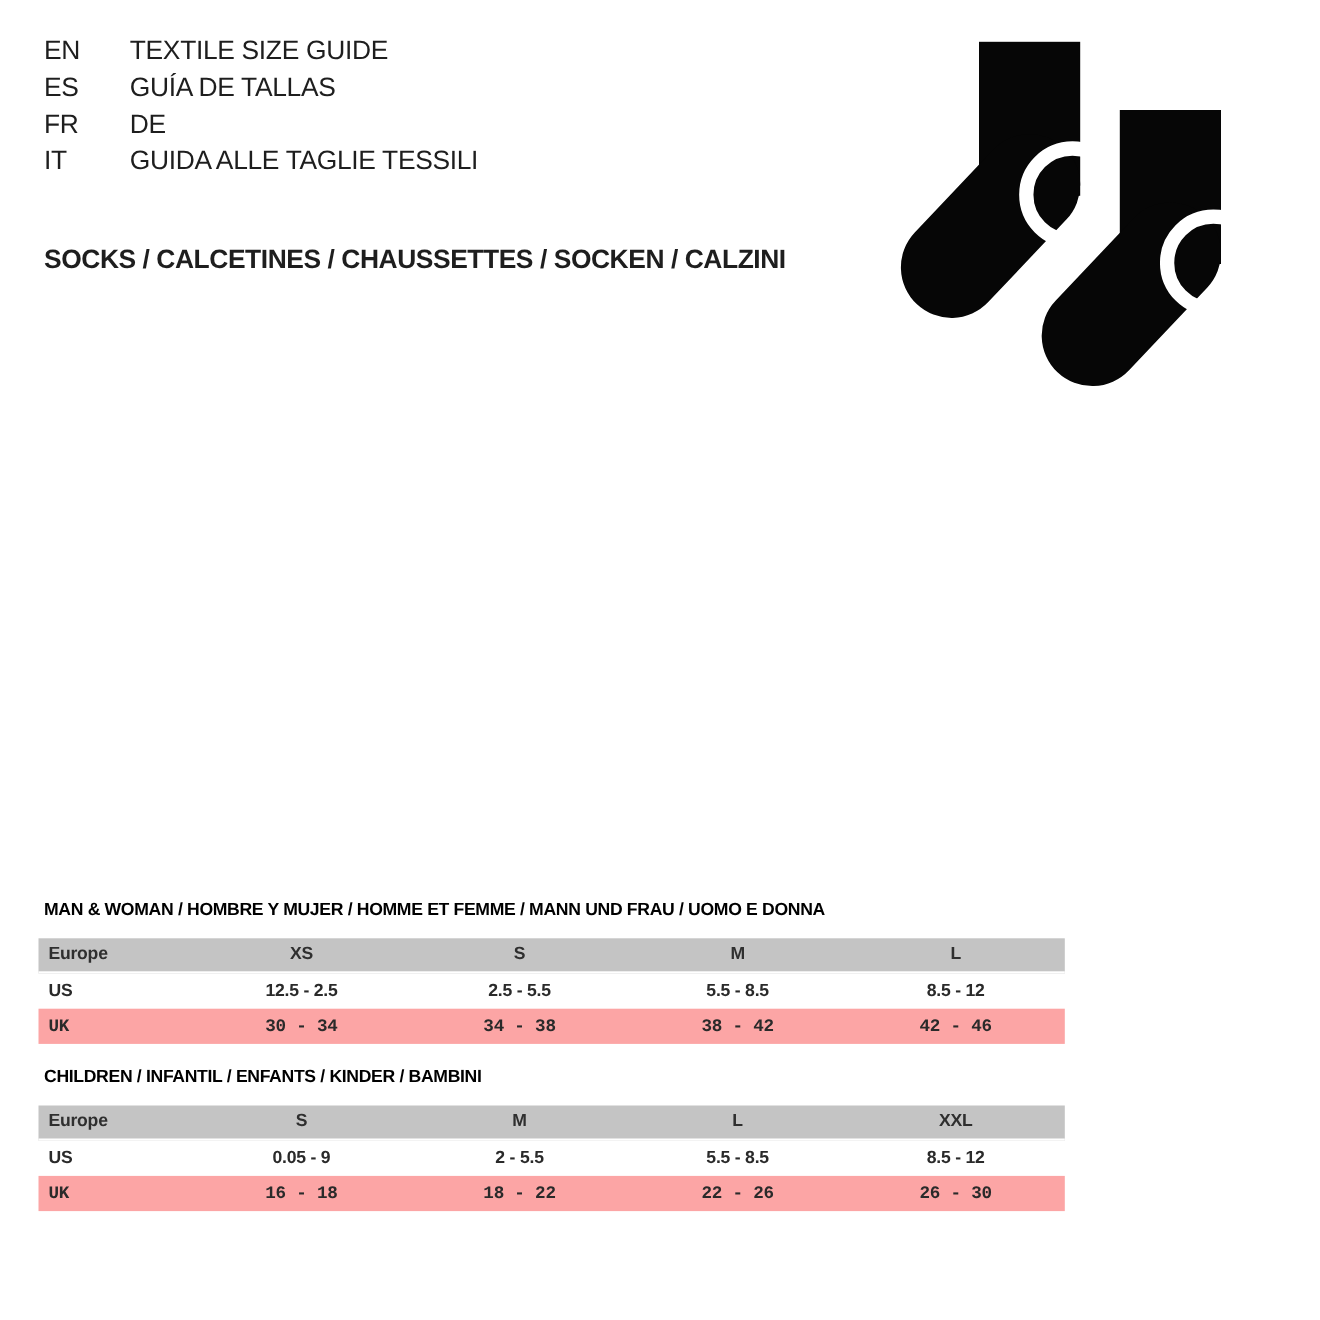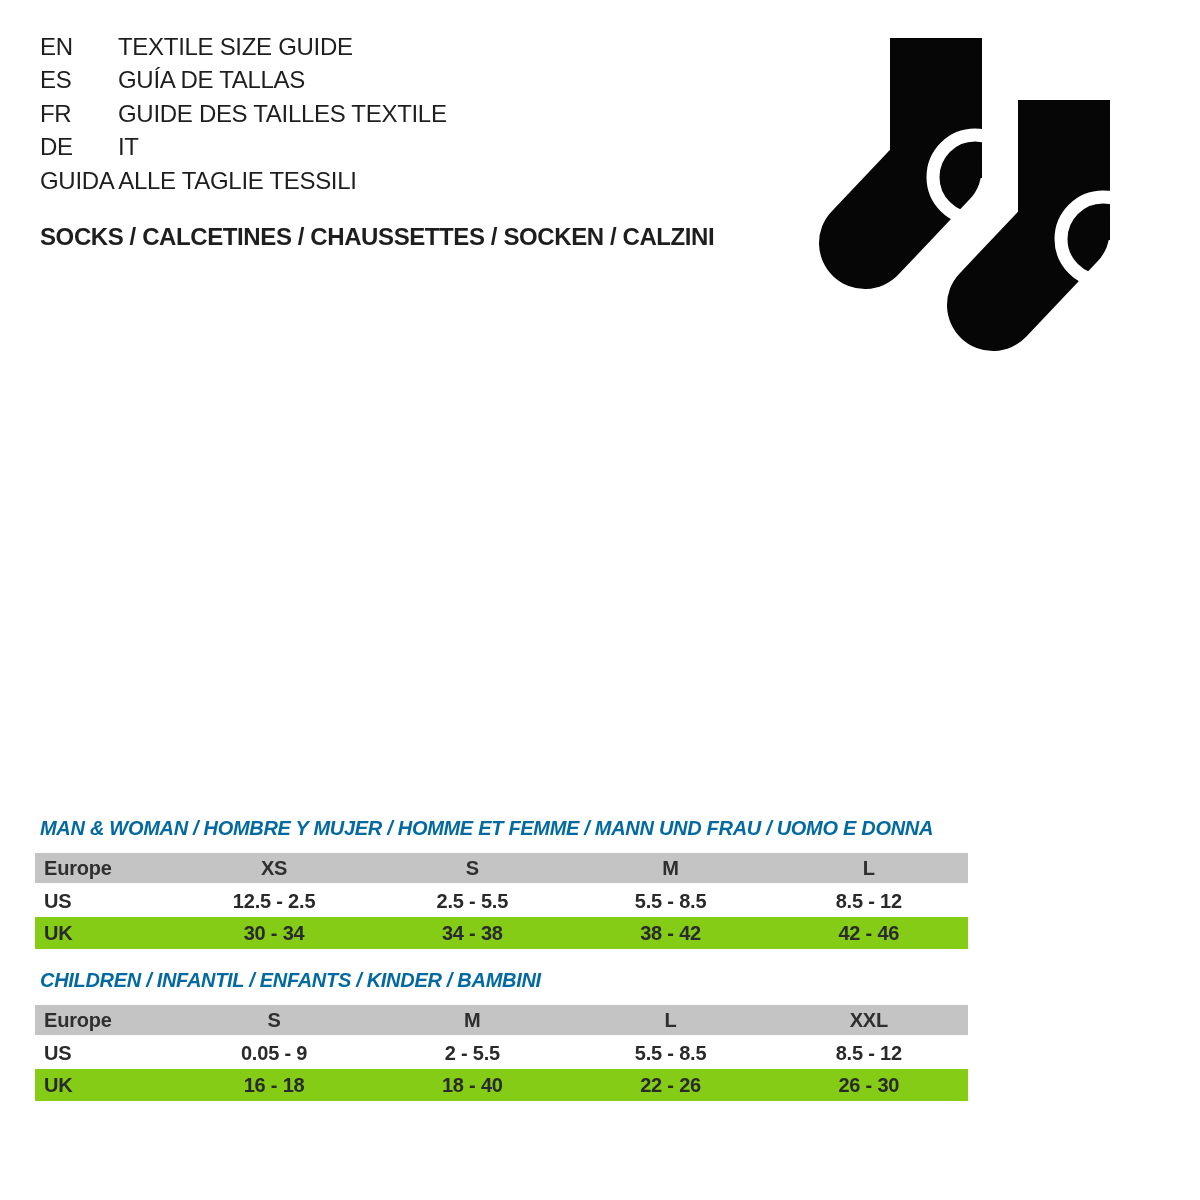--- a/index.html
+++ b/index.html
@@ -53,7 +53,6 @@
   <span>ES</span>
   <span>GUÍA DE TALLAS</span>
   <span>FR</span>
-  <span>GUIDE DES TAILLES TEXTILE</span>
   <span>DE</span>
   <span>IT</span>
   <span>GUIDA ALLE TAGLIE TESSILI</span>

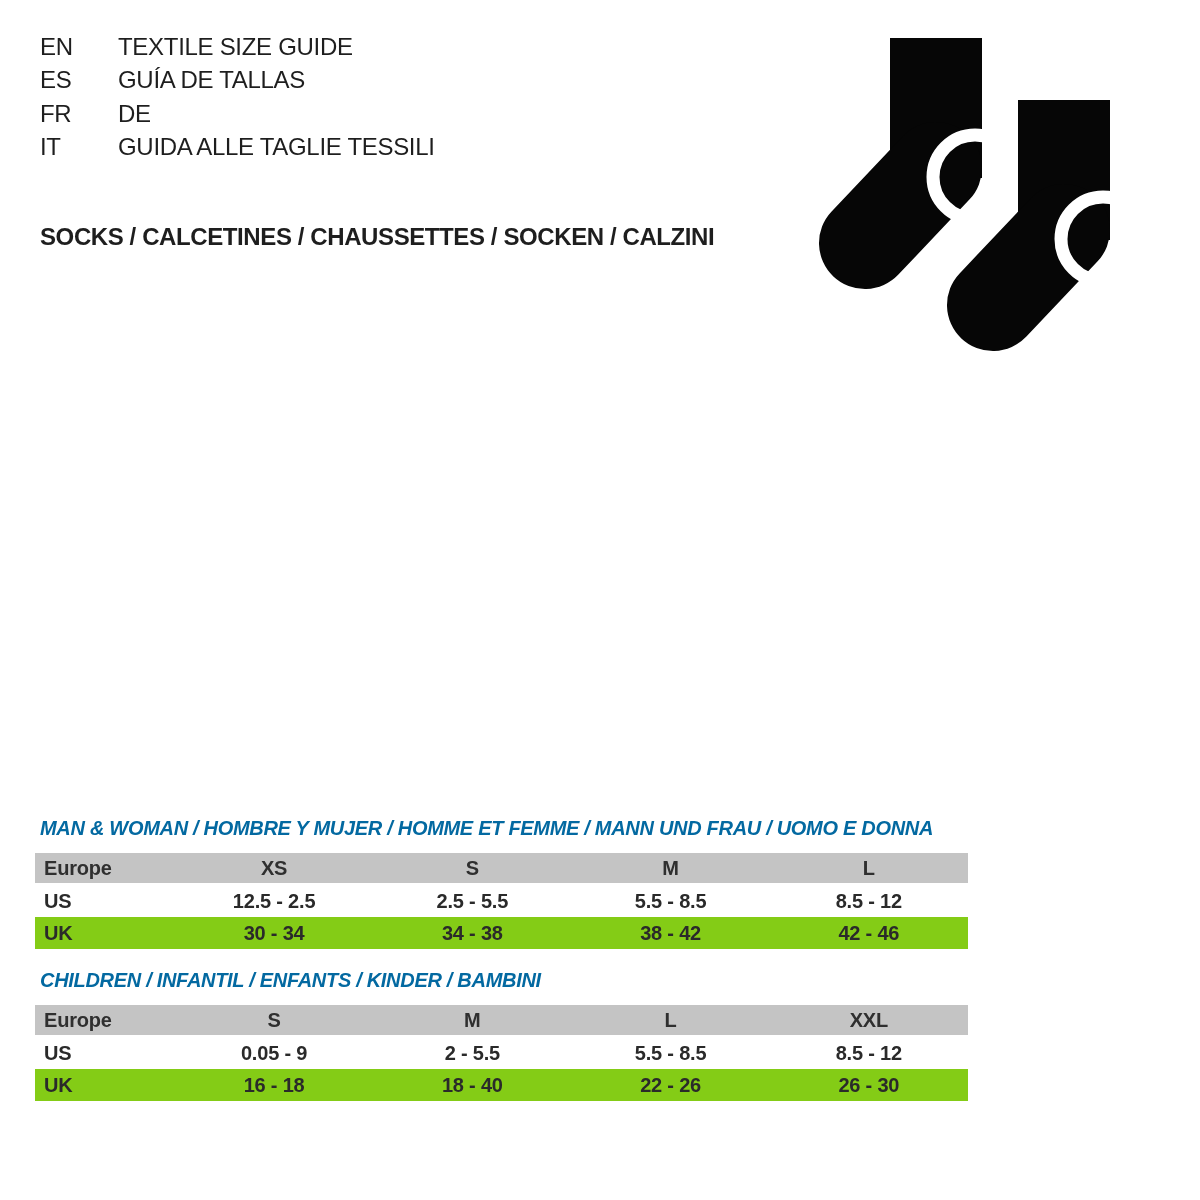--- a/index.html
+++ b/index.html
@@ -30,8 +30,8 @@
   
   .size-table{position:absolute;left:35px;width:933px;}
   .size-table .tbl-title{
-    margin:0 0 15px 5px;font-size:20px;font-weight:bold;letter-spacing:-0.3px;
-    line-height:20px;white-space:nowrap;color:#0369a1;font-style:italic;
+    margin:0 0 15px 5px;font-size:16px;font-weight:bold;letter-spacing:-0.3px;
+    line-height:20px;white-space:nowrap;color:#000000;
   }
   .tbl{width:100%;}
   .tr{display:flex;align-items:center;height:32px;font-size:20px;font-weight:bold;}

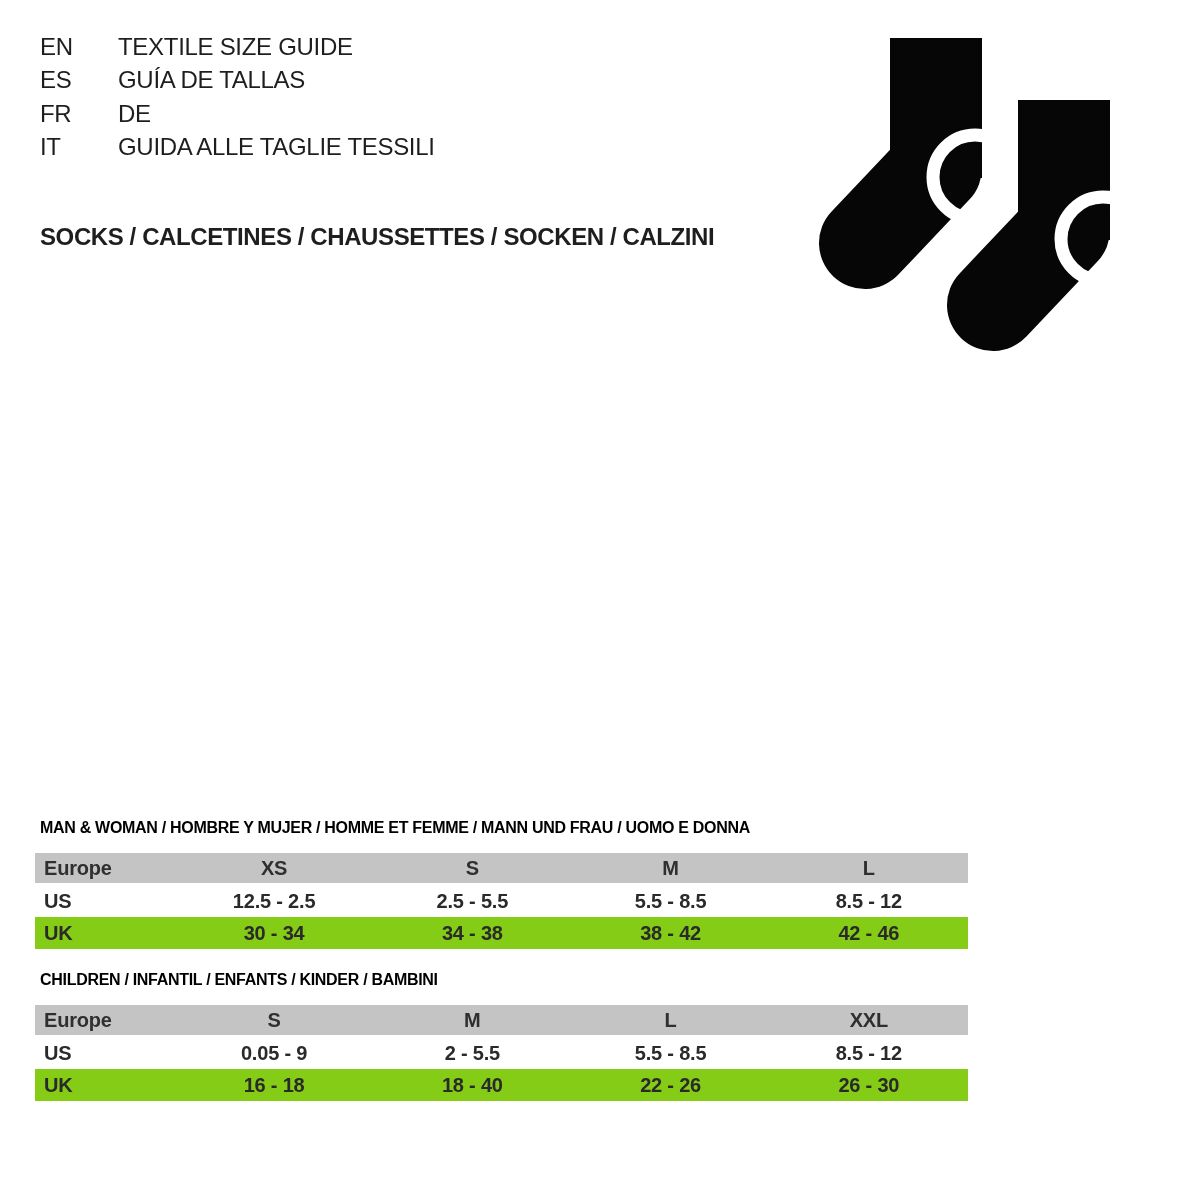--- a/index.html
+++ b/index.html
@@ -34,7 +34,7 @@
     line-height:20px;white-space:nowrap;color:#000000;
   }
   .tbl{width:100%;}
-  .tr{display:flex;align-items:center;height:32px;font-size:20px;font-weight:bold;}
+  .tr{display:flex;align-items:center;height:32px;font-size:16px;font-weight:bold;}
   .tr.head{height:30px;background:#c4c4c4;border-bottom:2px solid #ffffff;color:#2e2e2e;}
   .tr.alt{background:#84cc16;}
   .td{flex:0 0 21.25%;text-align:center;color:#2a2a2a;letter-spacing:-0.2px;}

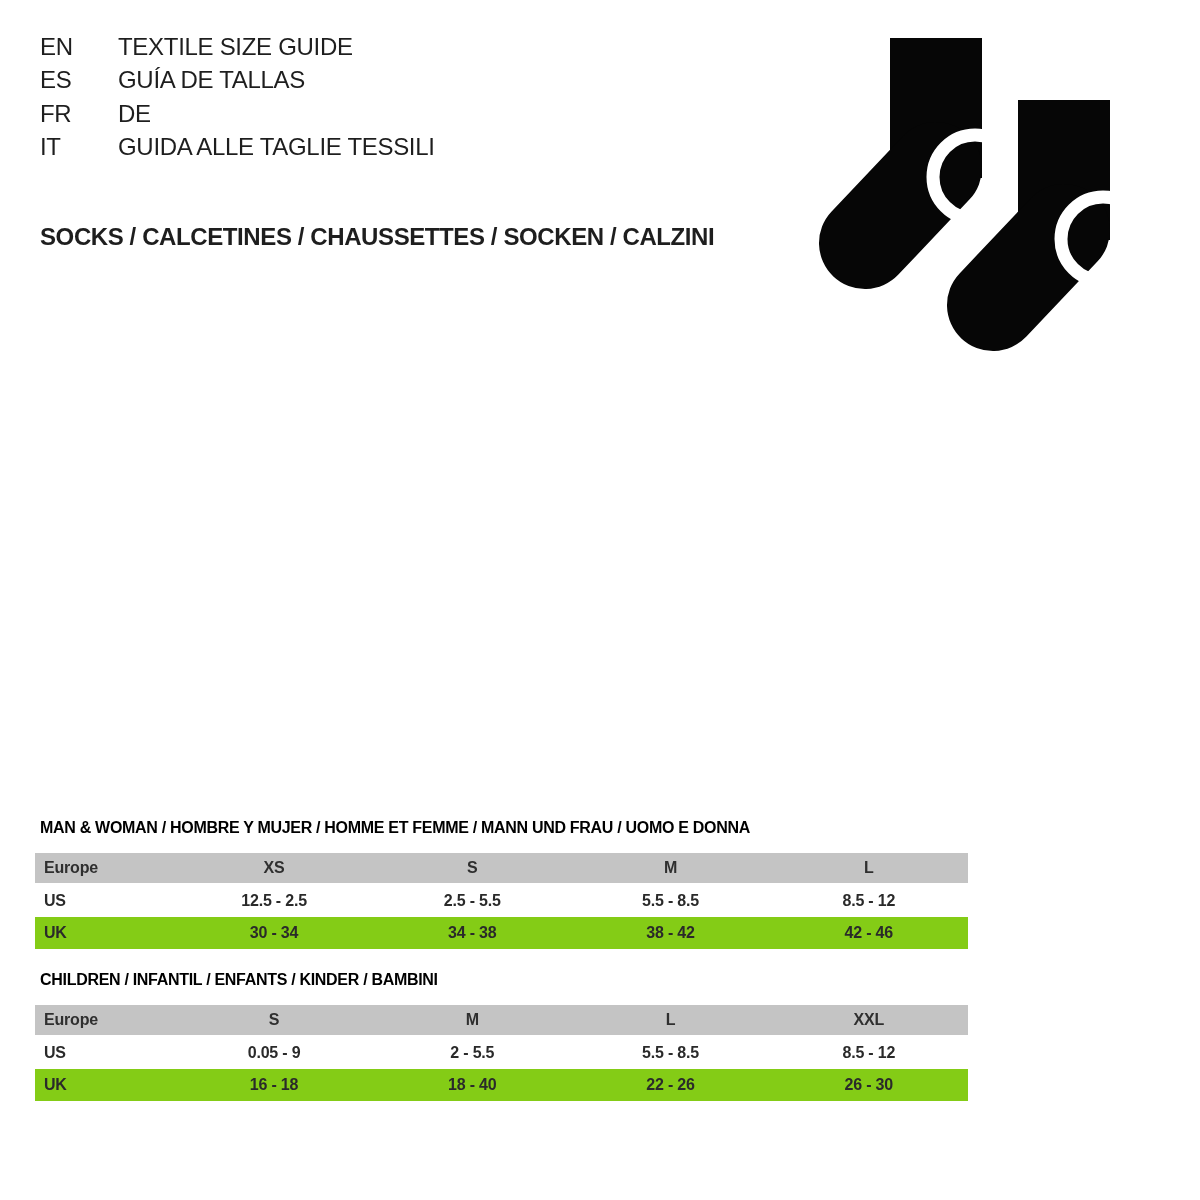--- a/index.html
+++ b/index.html
@@ -36,7 +36,7 @@
   .tbl{width:100%;}
   .tr{display:flex;align-items:center;height:32px;font-size:16px;font-weight:bold;}
   .tr.head{height:30px;background:#c4c4c4;border-bottom:2px solid #ffffff;color:#2e2e2e;}
-  .tr.alt{background:#84cc16;}
+  .tr.alt{background:#fca5a5;font-family:Liberation Mono, monospace;}
   .td{flex:0 0 21.25%;text-align:center;color:#2a2a2a;letter-spacing:-0.2px;}
   .td.c1{flex:0 0 15%;text-align:left;padding-left:9px;box-sizing:border-box;}
   .tr.head .td{color:#2f2f2f;}

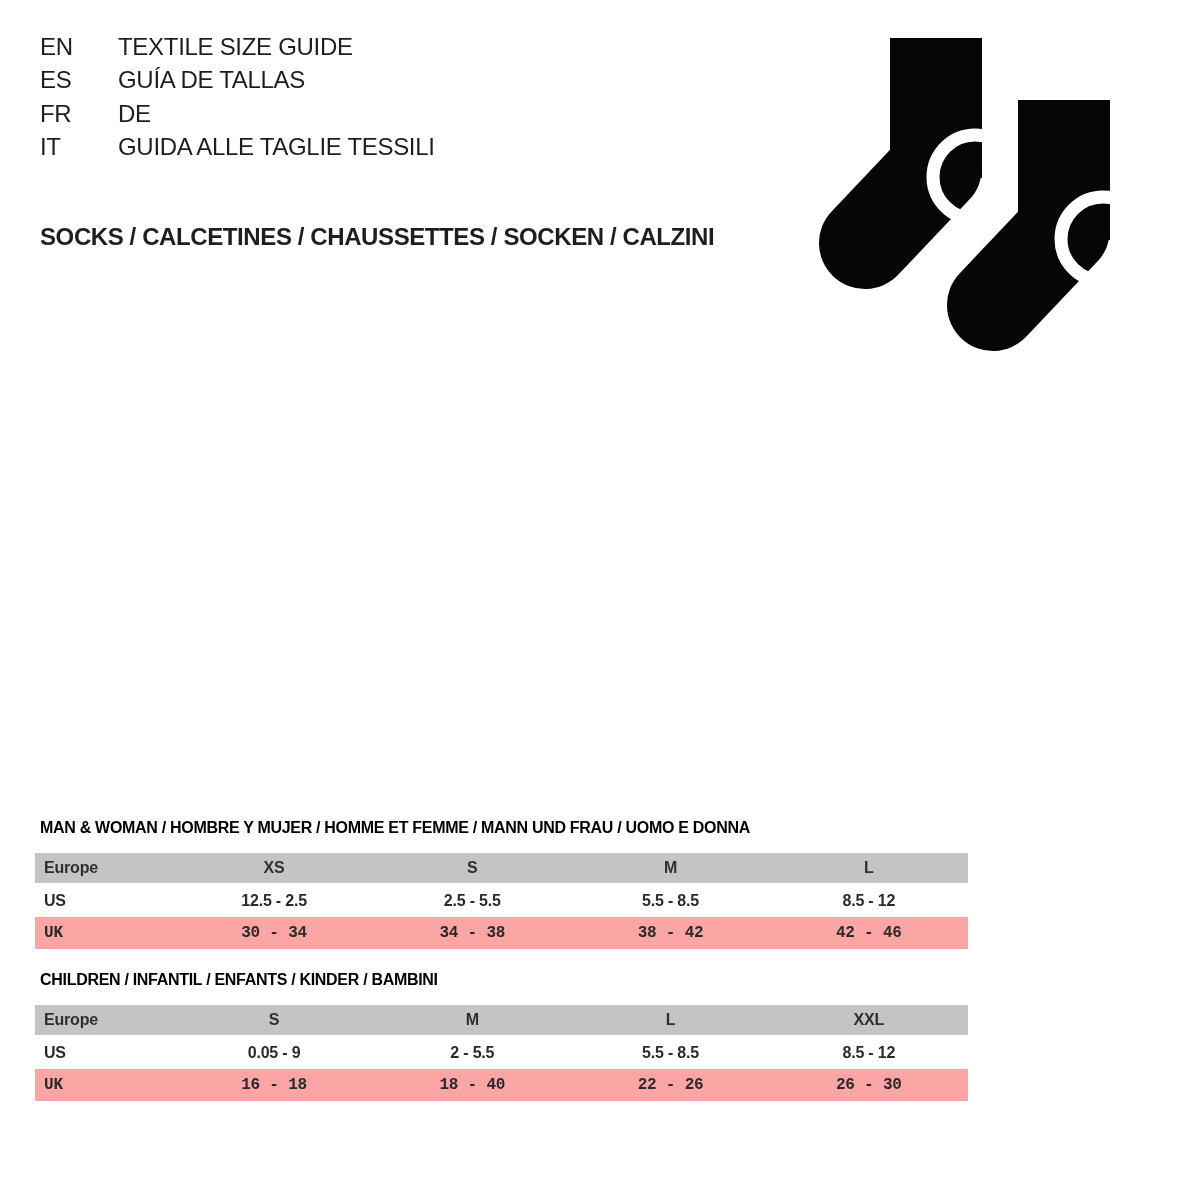--- a/index.html
+++ b/index.html
@@ -122,7 +122,7 @@
     <div class="tr alt">
       <div class="td c1">UK</div>
       <div class="td">16 - 18</div>
-      <div class="td">18 - 40</div>
+      <div class="td">18 - 22</div>
       <div class="td">22 - 26</div>
       <div class="td">26 - 30</div>
     </div>

